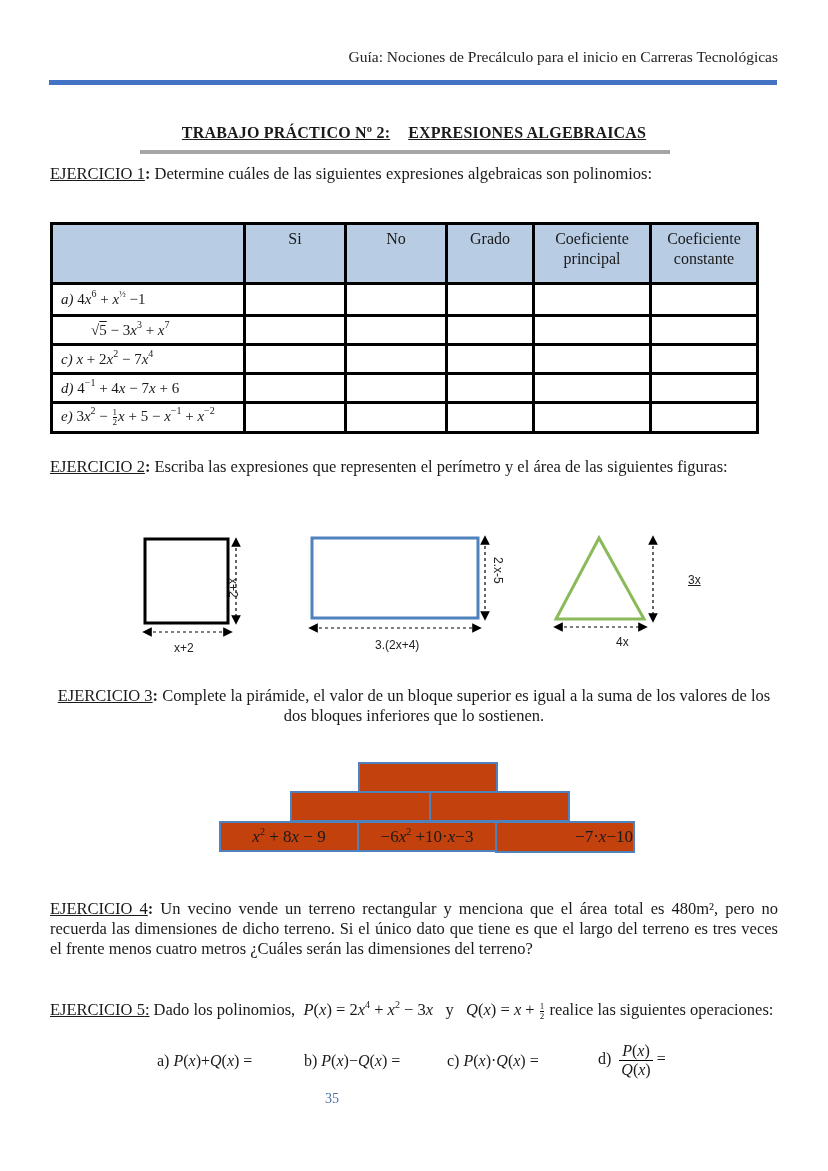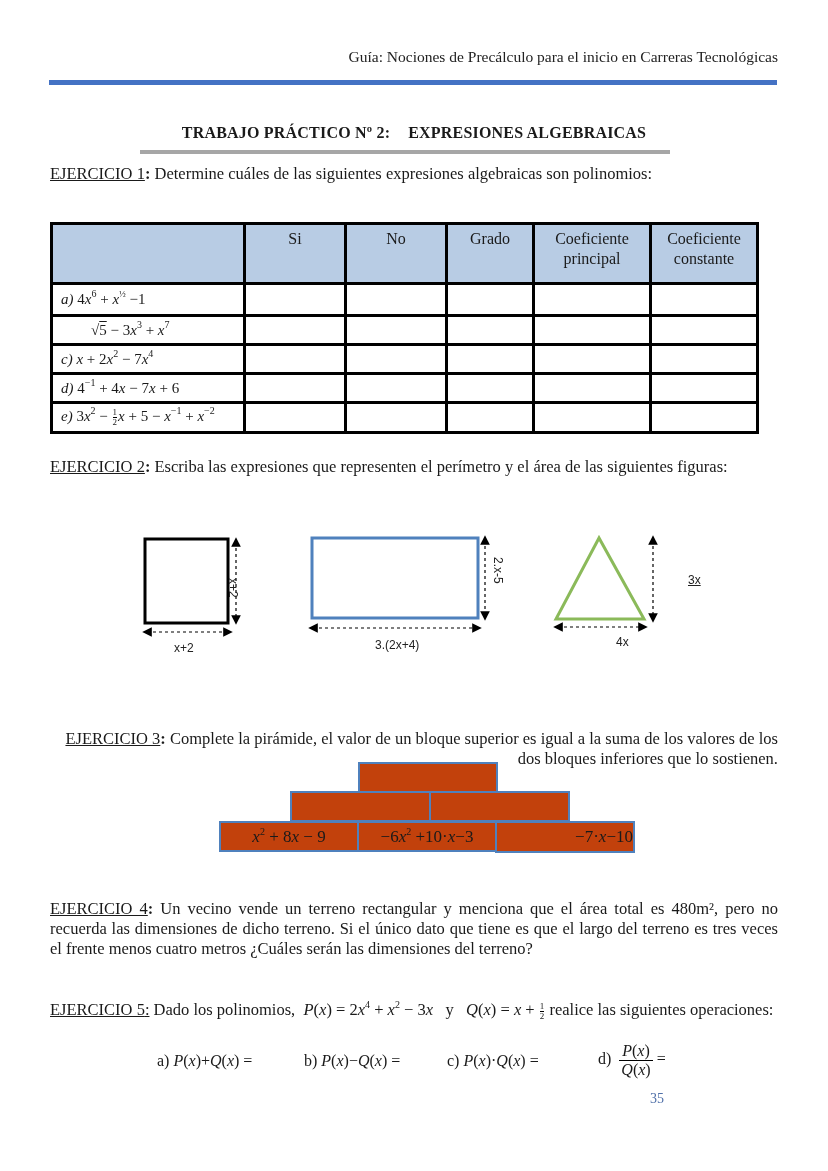--- a/index.html
+++ b/index.html
@@ -8,7 +8,7 @@
   .abs { position:absolute; }
   .header-title { right:50px; top:48px; font-size:15.5px; color:#222; }
   .header-rule { left:49px; top:80px; width:728px; height:5px; background:#4472c4; }
-  .tp-title { left:0; width:828px; top:124px; text-align:center; font-weight:bold; font-size:16px; letter-spacing:0.2px; }
+  .tp-title { left:0; width:828px; top:124px; text-align:center; font-weight:bold; font-size:16px; letter-spacing:0.2px;text-decoration:underline; }
   .tp-title .gap { display:inline-block; width:18px; }
   .tp-rule { left:140px; top:150px; width:530px; height:4px; background:#a6a6a6; }
   .para { left:50px; width:728px; font-size:16.5px; line-height:20px; text-align:justify; }

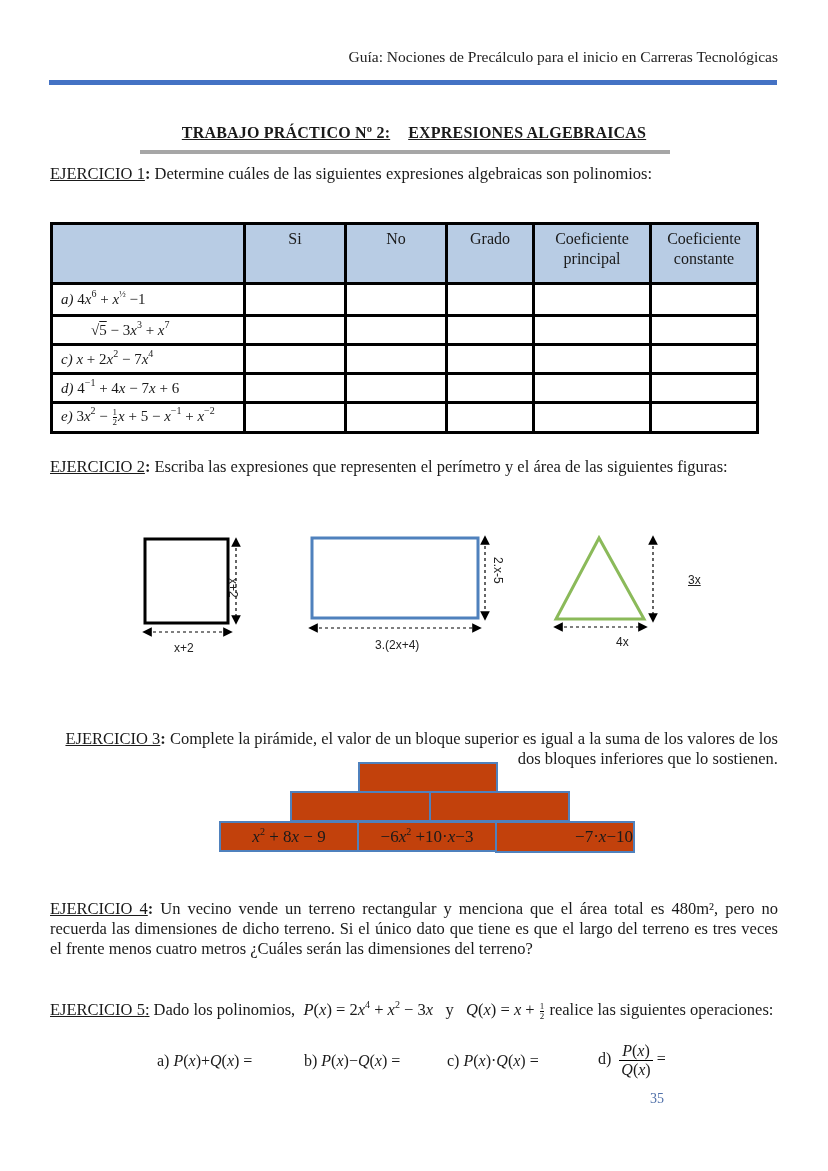--- a/index.html
+++ b/index.html
@@ -149,7 +149,7 @@
 <div class="abs fig-label" style="left:688px; top:573px;text-decoration:underline;">3x</div>
 <div class="abs fig-label" style="left:616px; top:635px;">4x</div>
 
-<div class="abs para" style="top:729px; text-align:right;">
+<div class="abs para" style="top:686px; text-align:center;">
   <span class="ex-label">EJERCICIO 3</span><span class="ex-colon">:</span><span> Complete la pirámide, el valor de un bloque superior es igual a la suma de los valores de los dos bloques inferiores que lo sostienen.</span>
 </div>
 

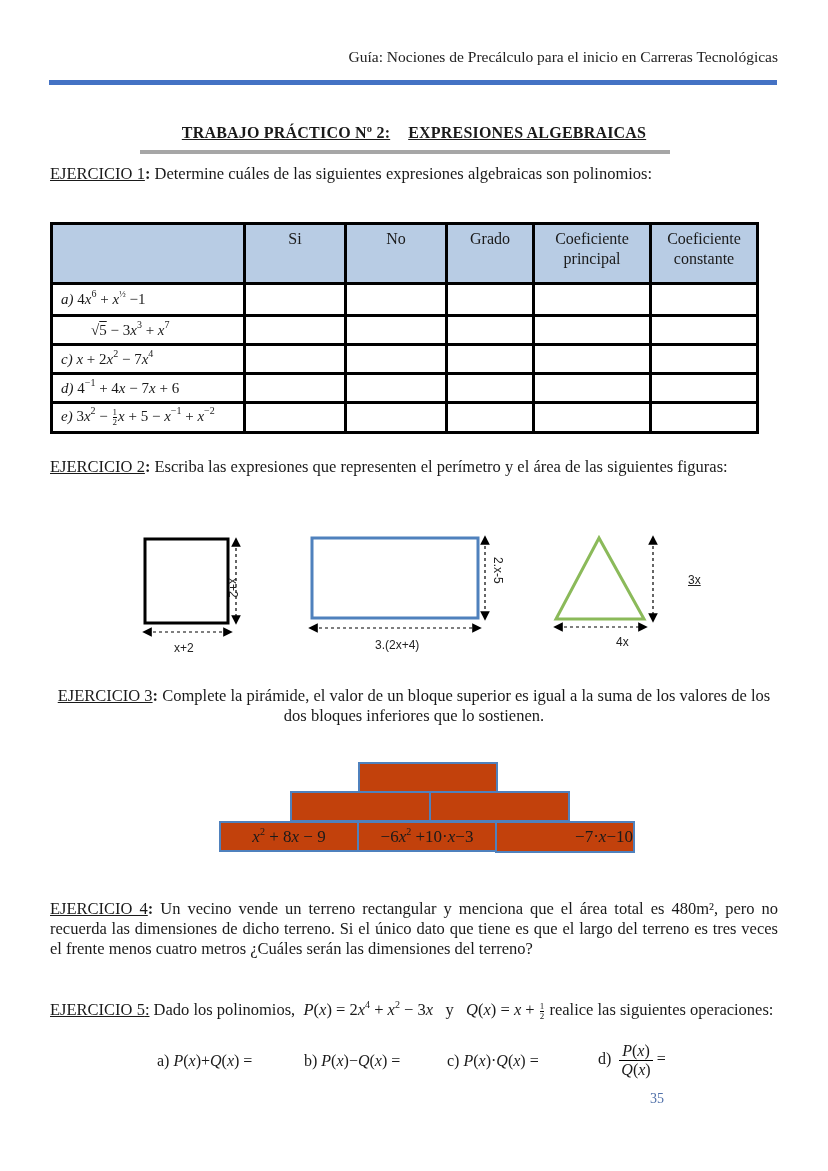--- a/index.html
+++ b/index.html
@@ -40,7 +40,7 @@
   .fraction { display:inline-block; vertical-align:middle; text-align:center; line-height:18px; }
   .fraction .num { display:block; border-bottom:1px solid #000; padding:0 2px; }
   .fraction .den { display:block; padding:0 2px; }
-  .page-num { left:0; width:664px; text-align:right; top:1091px; font-size:14px; color:#4f6fa8; }
+  .page-num { left:0; width:664px; text-align:center; top:1091px; font-size:14px; color:#4f6fa8; }
 </style>
 </head>
 <body>

